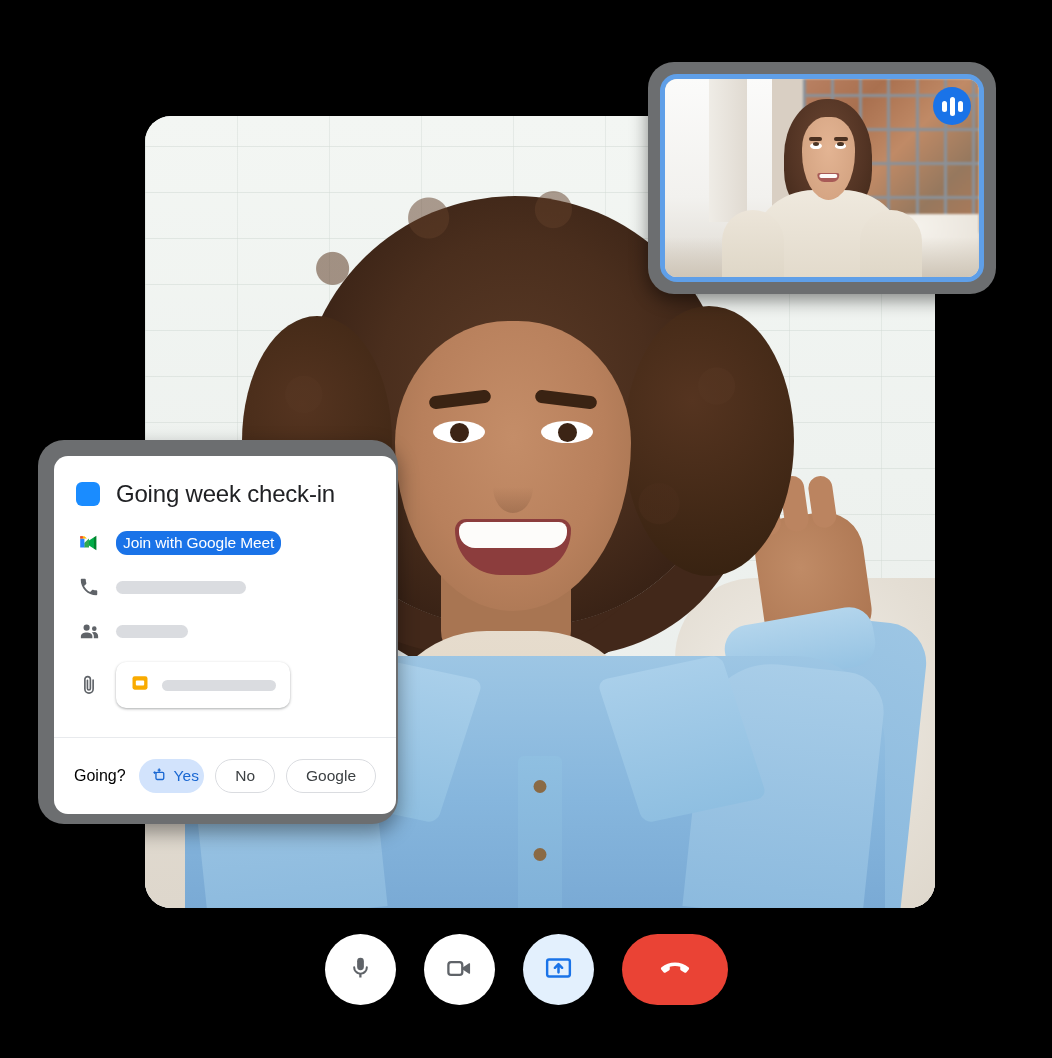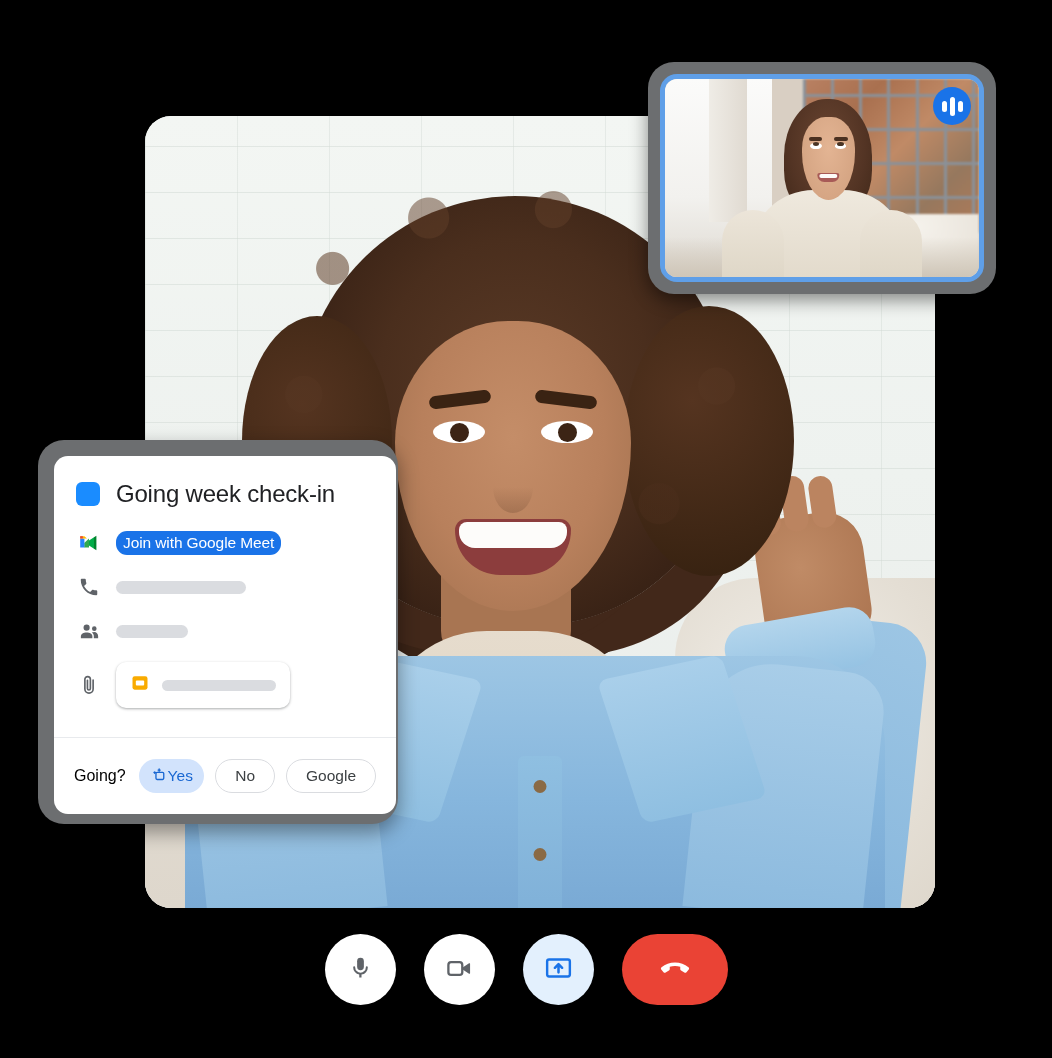--- a/index.html
+++ b/index.html
@@ -270,7 +270,7 @@
     display:flex; align-items: center; background: #d2e3fc; border-radius: 18px; height: 34px;
     color: #1967d2; font-size: 15.5px; overflow: hidden;
   }
-  .rsvp-yes .yes-main { display:flex; align-items:center; gap:0; padding: 0 11px 0 12px; height: 100%; cursor:pointer; }
+  .rsvp-yes .yes-main { display:flex; align-items:center; gap:6px; padding: 0 11px 0 12px; height: 100%; cursor:pointer; }
   .rsvp-yes .yes-sep { width: 1px; height: 22px; background: #4285f4; }
   .pill {
     border: 1px solid #dadce0; background: #fff; border-radius: 18px; height: 34px;

